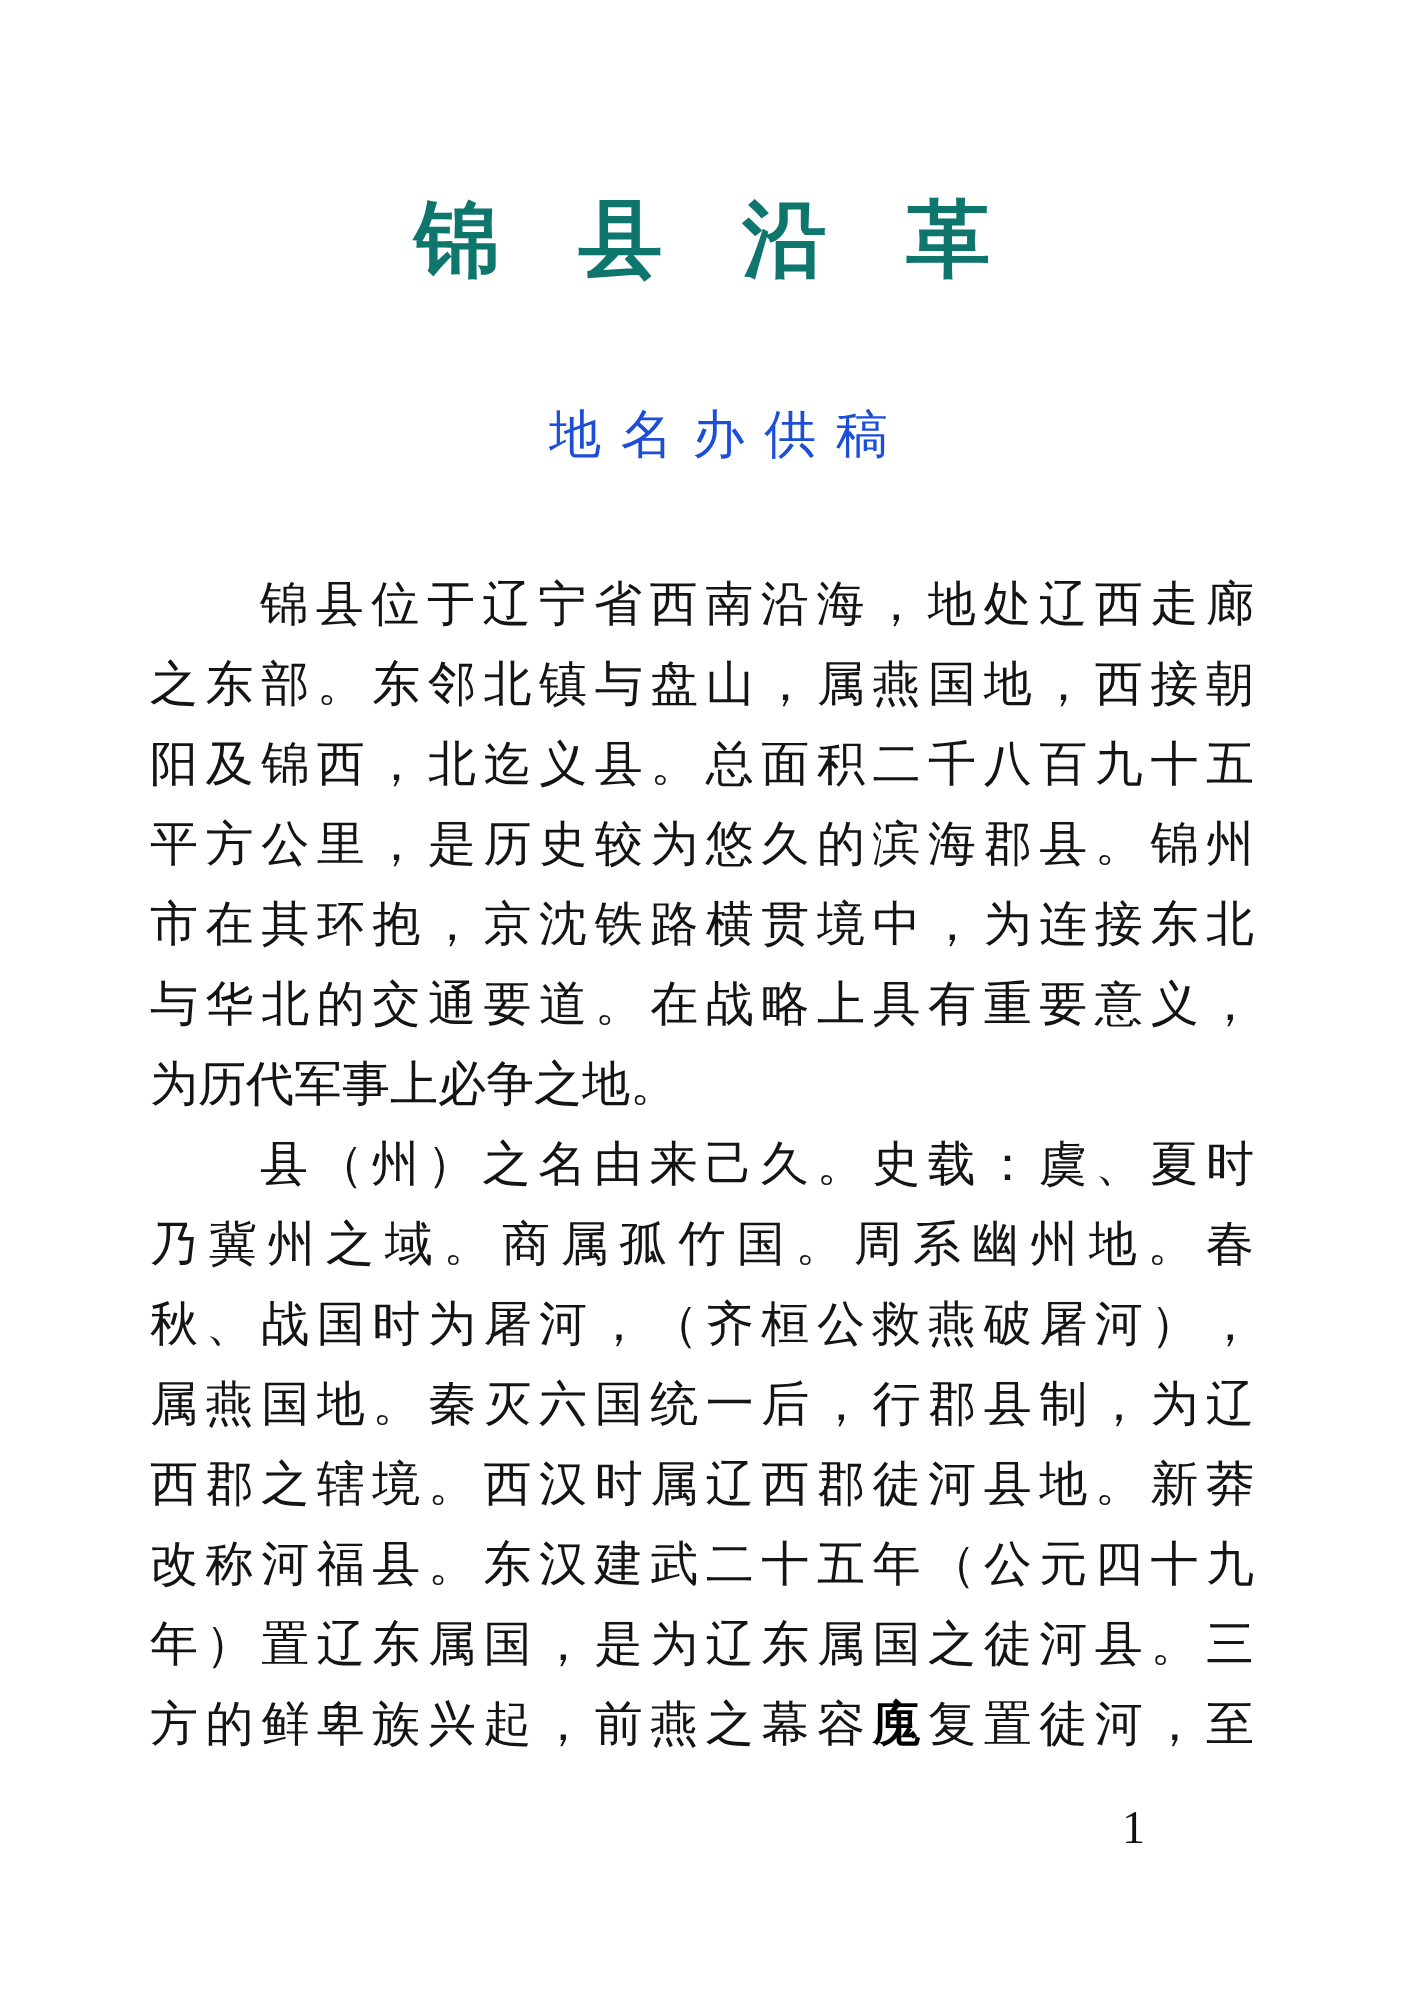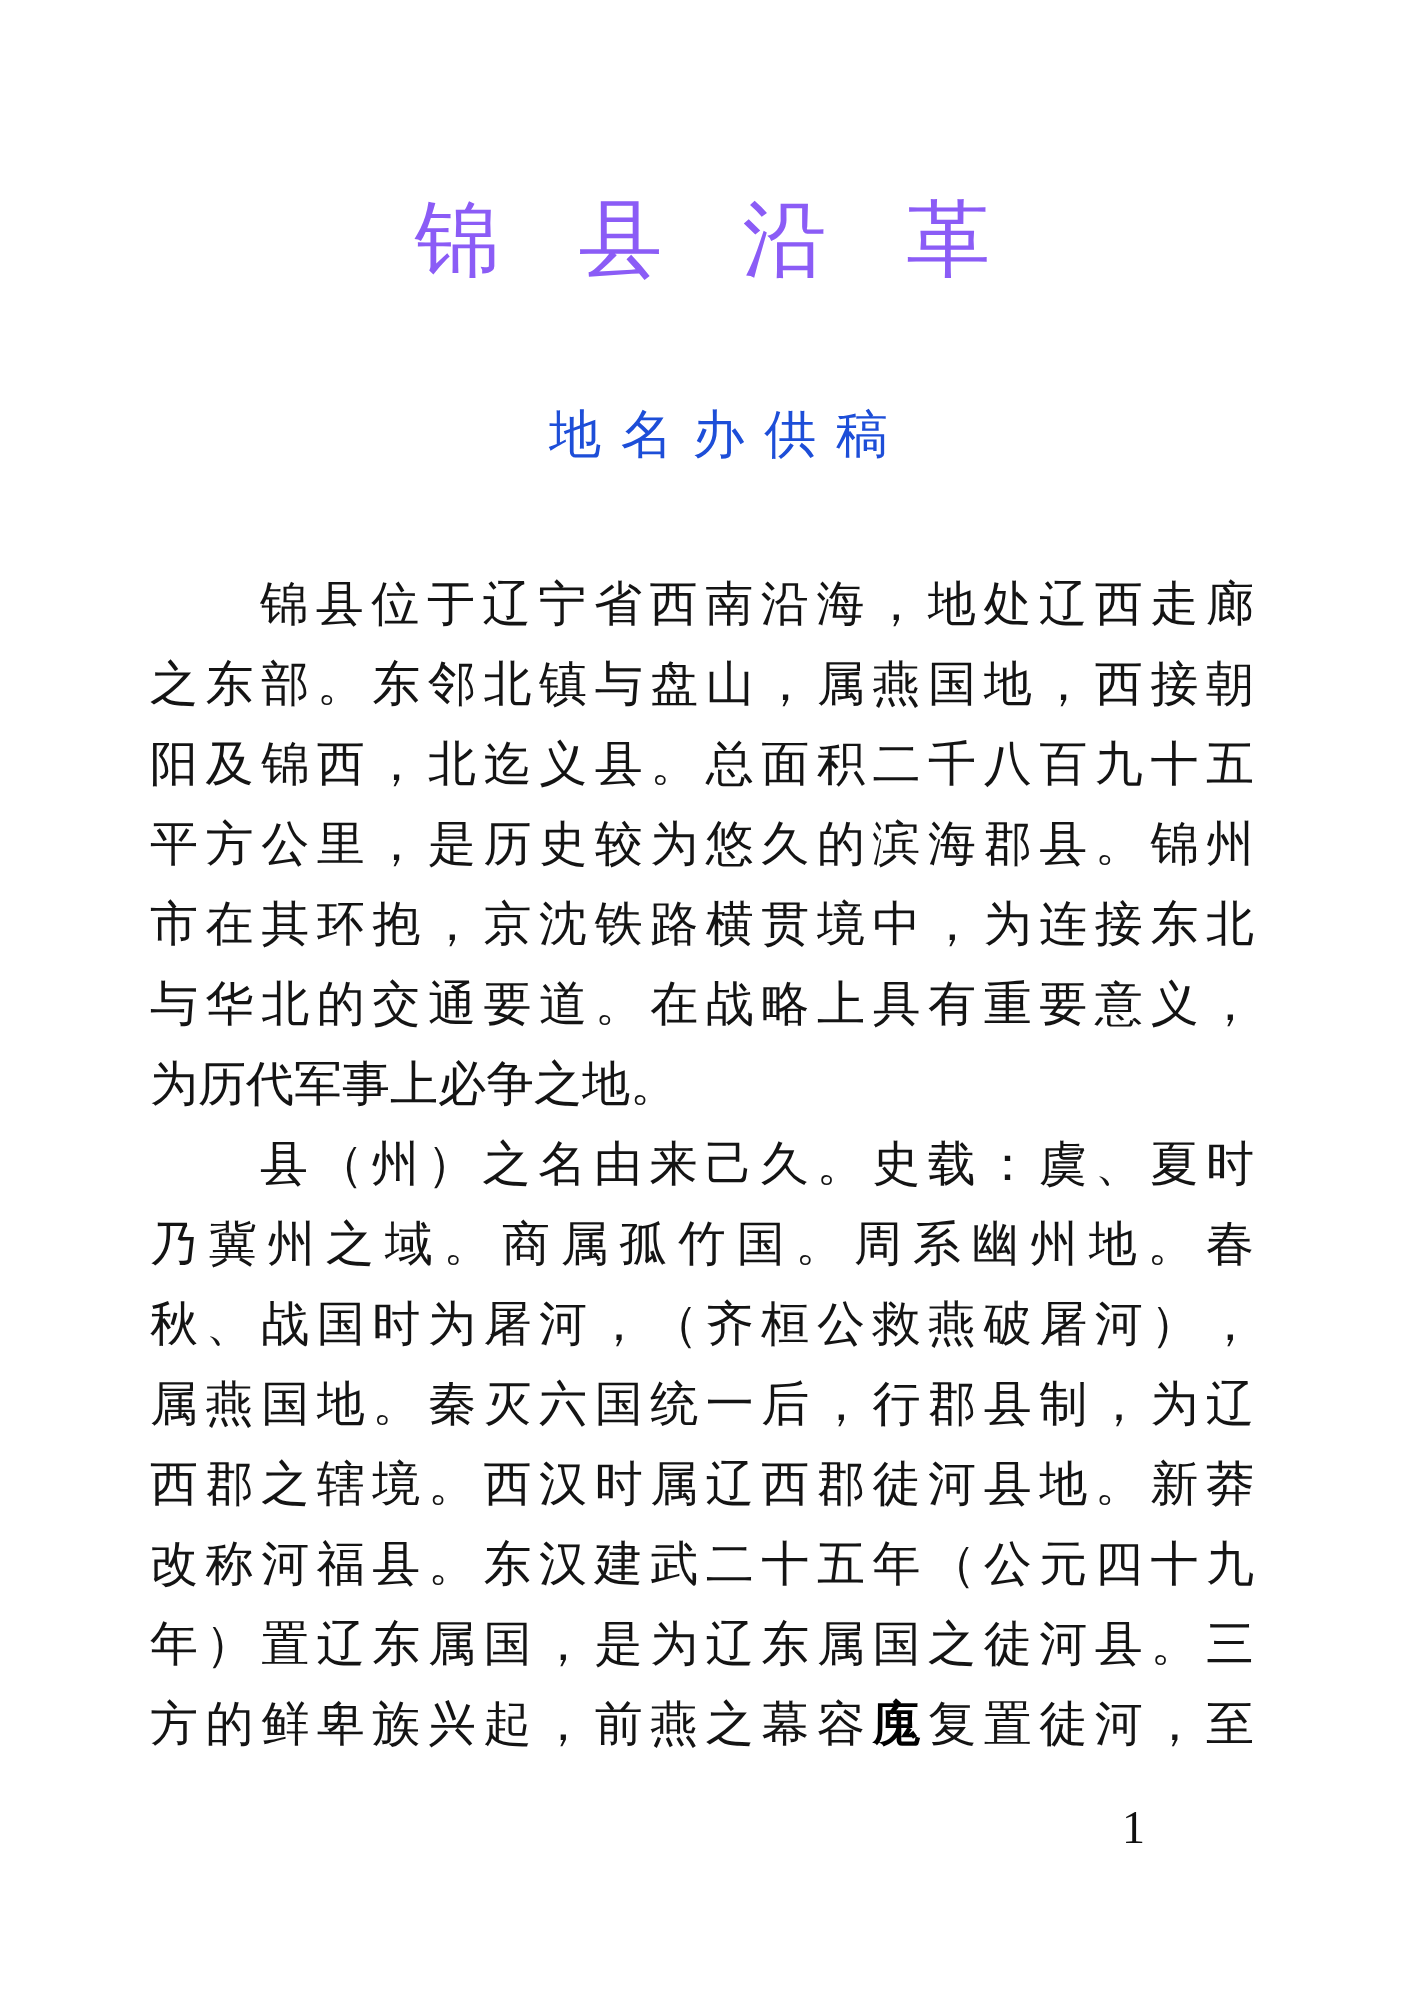--- a/index.html
+++ b/index.html
@@ -24,11 +24,11 @@
     width: 100%;
     text-align: center;
     font-size: 84px;
-    font-weight: normal;
+    font-weight: bold;
     letter-spacing: 0.95em;
     text-indent: 0.95em; 
     white-space: nowrap;
-    color: #8b5cf6;
+    color: #0f766e;
   }
   .doc-subtitle {
     position: absolute;

